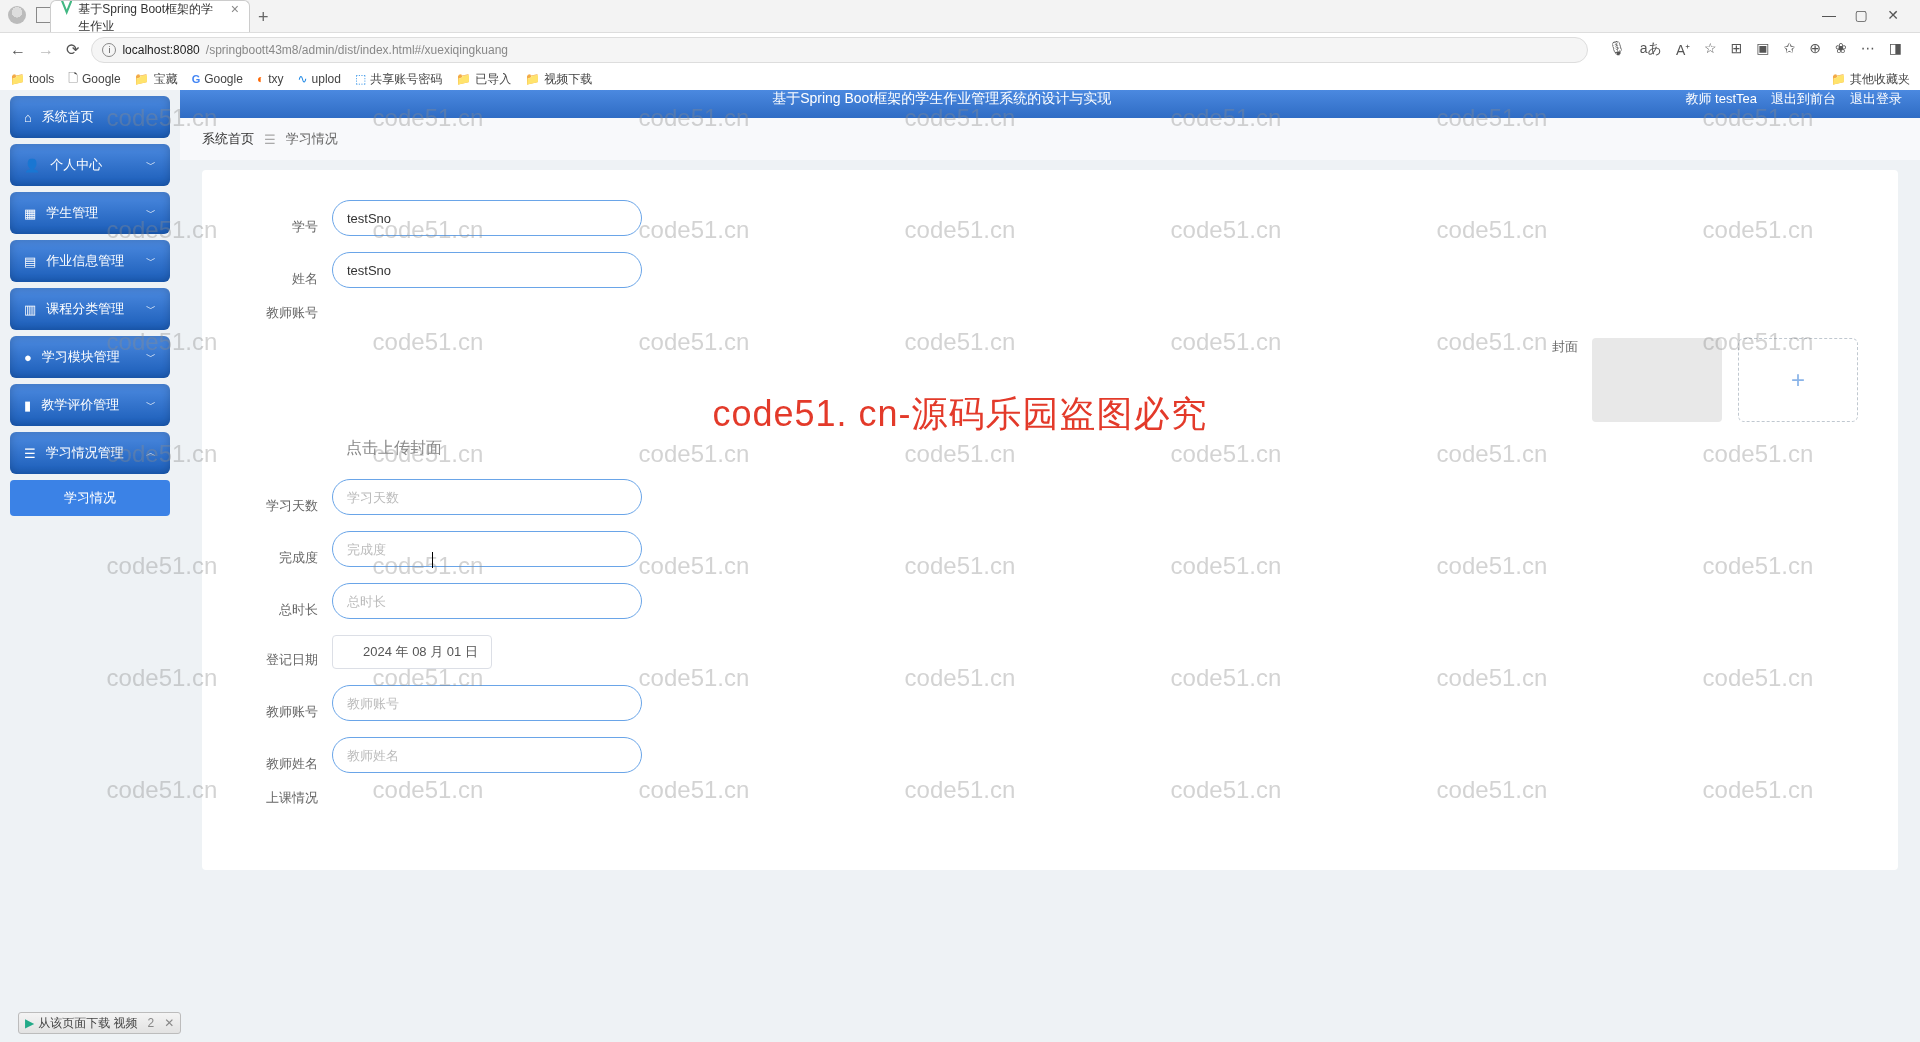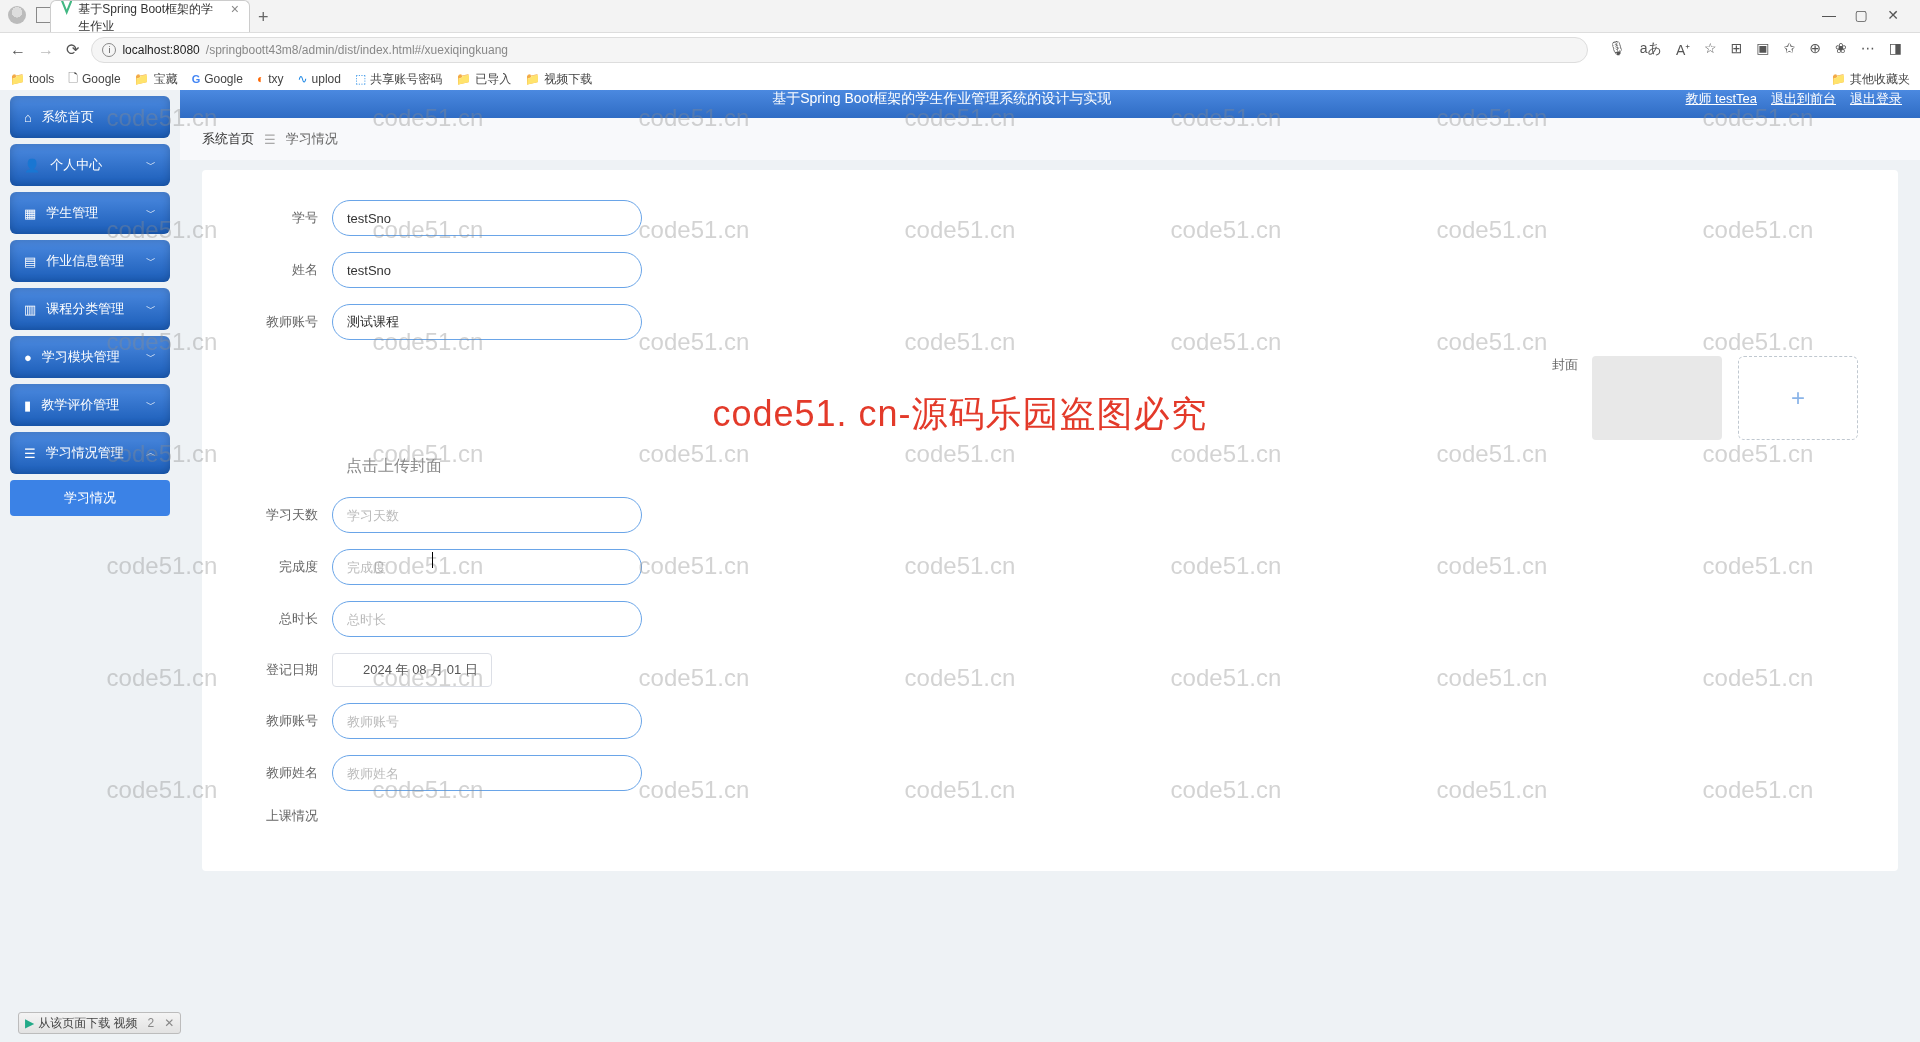--- a/index.html
+++ b/index.html
@@ -42,7 +42,7 @@
 .main { flex: 1; display: flex; flex-direction: column; }
 .app-header { background: linear-gradient(180deg,#4b89e0,#2f6cc4); color: #fff; height: 28px; display: flex; align-items: flex-start; padding: 0 18px; font-size: 14px; }
 .app-title { flex: 1; text-align: center; }
-.header-right { display: flex; gap: 14px; font-size: 13px; text-decoration: underline; }
+.header-right { display: flex; gap: 14px; font-size: 13px; }
 .breadcrumb { background: #f8f9fb; padding: 12px 22px; font-size: 13px; color: #666; display: flex; align-items: center; gap: 10px; }
 .breadcrumb .home-link { color: #333; }
 .breadcrumb .sep { color: #aaa; }

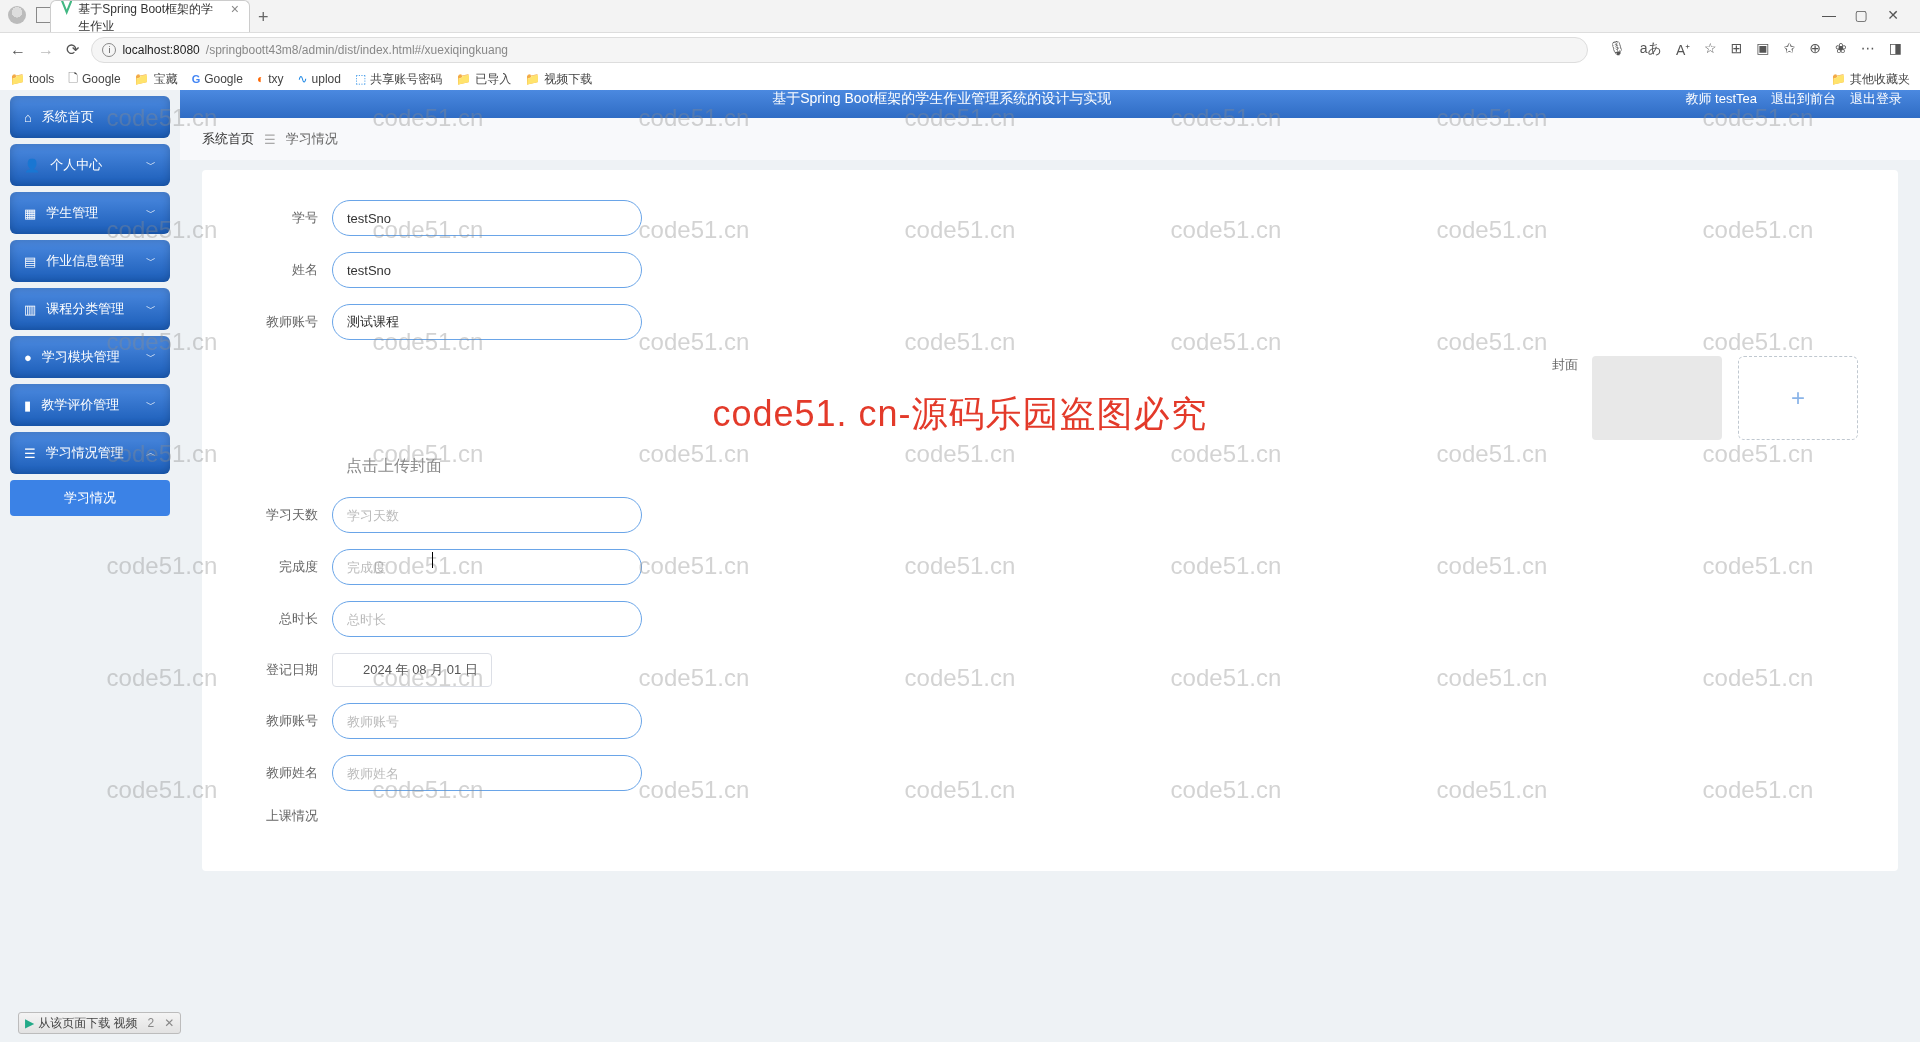--- a/index.html
+++ b/index.html
@@ -48,7 +48,7 @@
 .breadcrumb .sep { color: #aaa; }
 
 .form-card { background: #fff; margin: 10px 22px 0 22px; border-radius: 4px; padding: 30px 40px; min-height: 700px; }
-.form-row { display: flex; align-items: center; margin-bottom: 16px; }
+.form-row { display: flex; align-items: flex-end; margin-bottom: 16px; }
 .form-label { width: 90px; text-align: right; padding-right: 14px; font-size: 13px; color: #666; }
 .form-input { width: 310px; height: 36px; border: 1px solid #6aa5e8; border-radius: 20px; padding: 7px 14px; font-size: 13px; color: #333; outline: none; }
 .form-input::placeholder { color: #bbb; }

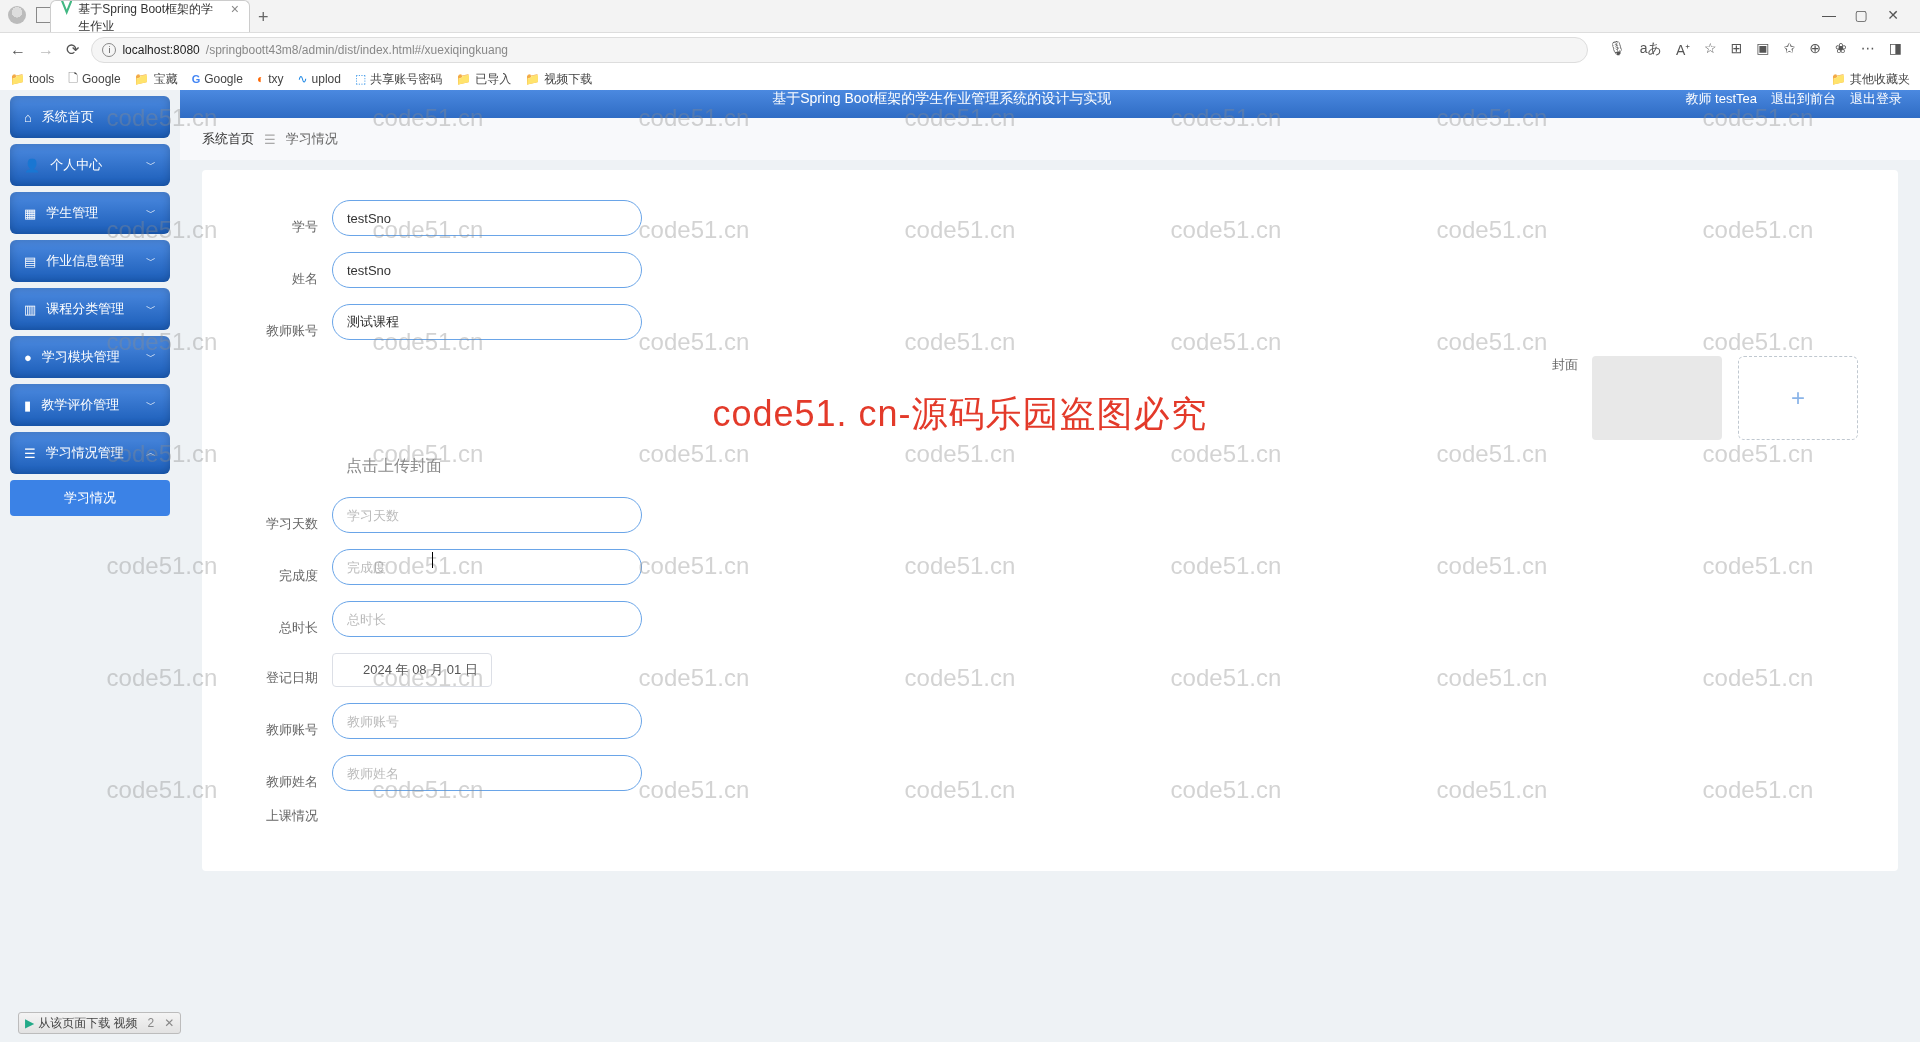--- a/index.html
+++ b/index.html
@@ -236,7 +236,6 @@
         </div>
       <div class="form-row">
           <div class="form-label">教师账号</div>
-          <input class="form-input" value="测试课程" style="">
         </div>
       <div class="form-row cover-row">
         <div class="form-label">封面</div>

